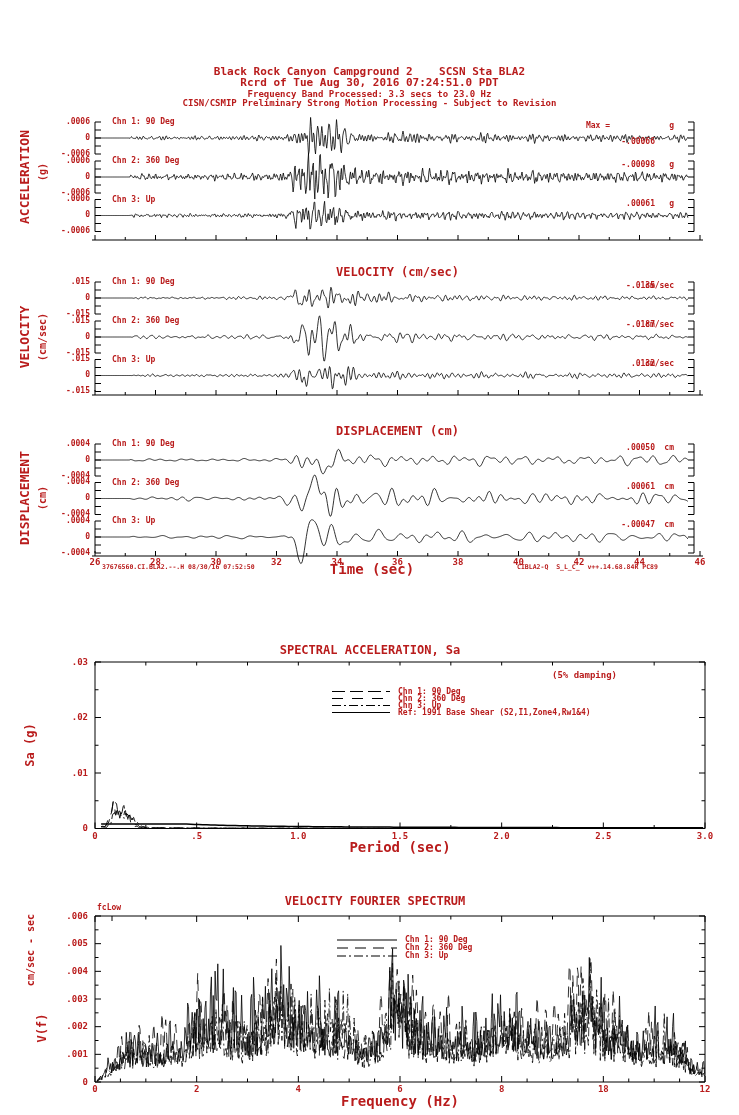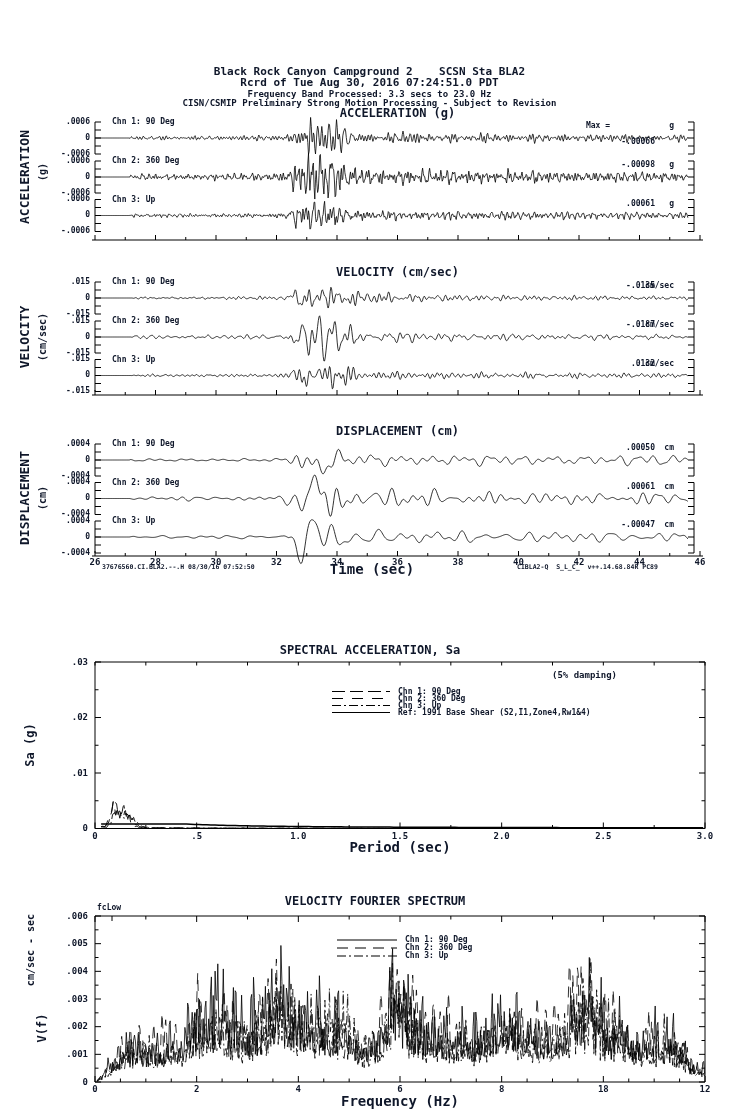--- a/index.html
+++ b/index.html
@@ -4,7 +4,7 @@
 <style>
   html,body{margin:0;padding:0;background:#fff}
   .page{position:relative;width:739px;height:1115px;background:#fff;overflow:hidden;
-        font-family:"DejaVu Sans Mono",monospace;font-weight:bold;color:#0f172a}
+        font-family:"DejaVu Sans Mono",monospace;font-weight:bold;color:#b91c1c}
   .abs{position:absolute;white-space:pre;line-height:1.05}
   .f6{font-size:6.5px}.f8{font-size:8px}.f9{font-size:9px}.f95{font-size:14px}
   .f10{font-size:10px}.f11{font-size:11px}.f12{font-size:12px}.f13{font-size:13px}

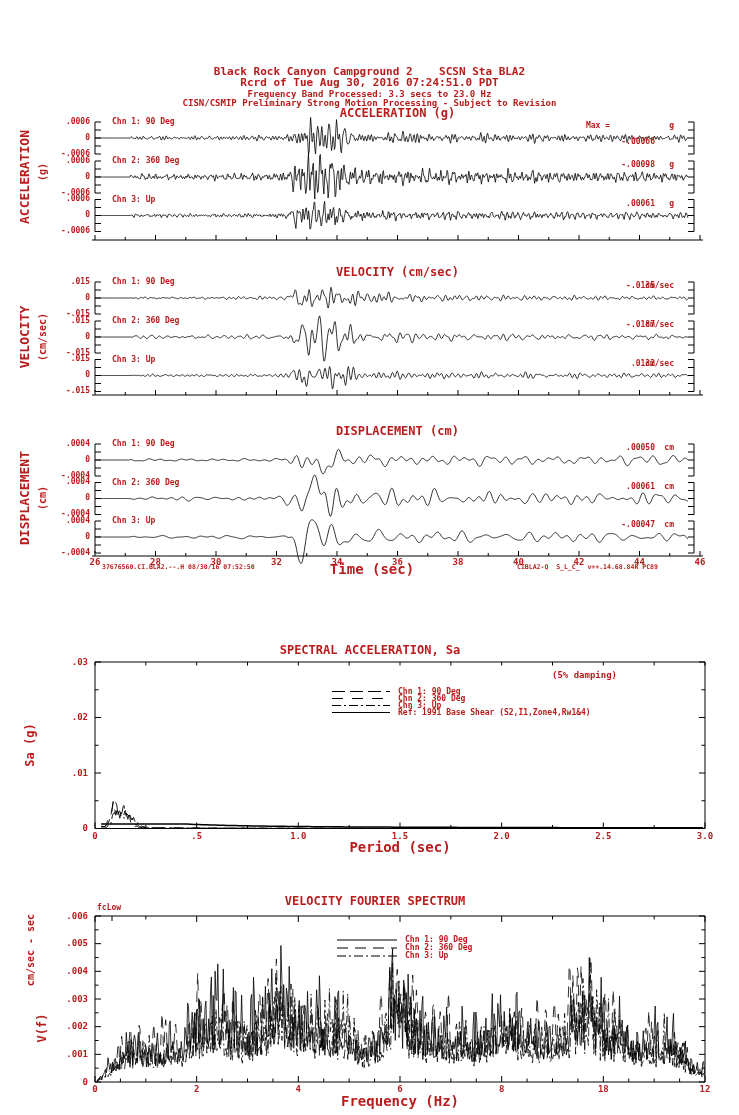--- a/index.html
+++ b/index.html
@@ -339,7 +339,6 @@
   <div class="hdr f9" style="top:89px">Frequency Band Processed: 3.3 secs to 23.0 Hz</div>
   <div class="hdr f9" style="top:98px">CISN/CSMIP Preliminary Strong Motion Processing - Subject to Revision</div>
 
-  <div class="gtitle f12" style="left:95px;width:605px;top:106px">ACCELERATION (g)</div>
   <div class="gtitle f12" style="left:95px;width:605px;top:424px">DISPLACEMENT (cm)</div>
   <div class="gtitle f12" style="left:95px;width:605px;top:265px">VELOCITY (cm/sec)</div>
 

